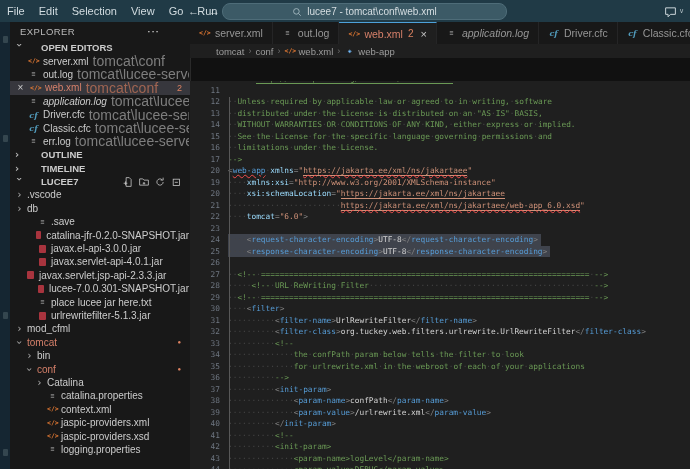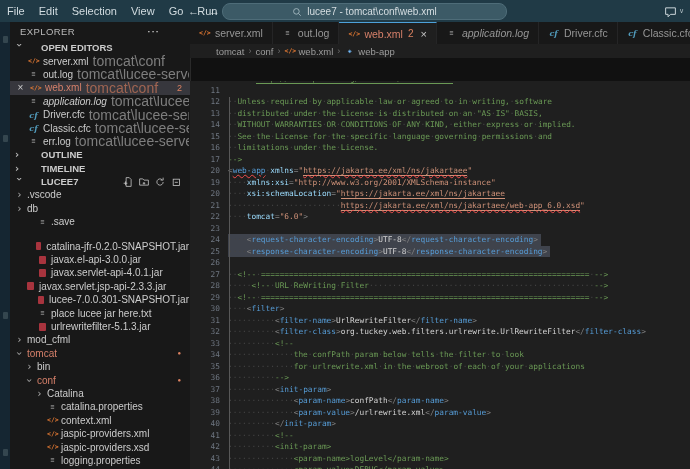--- a/index.html
+++ b/index.html
@@ -234,7 +234,7 @@
         <span class="fic " style="color: rgb(138, 138, 138);">≡</span>
         <span class="lbl">.save</span>
       </div>
-      <div class="row tr" style="padding-left: 14px; margin-top: 11px;">
+      <div class="row tr" style="padding-left: 14px;">
         <span class="sp"></span>
         <span class="fic ic-jar"></span>
         <span class="lbl">catalina-jfr-0.2.0-SNAPSHOT.jar</span>

